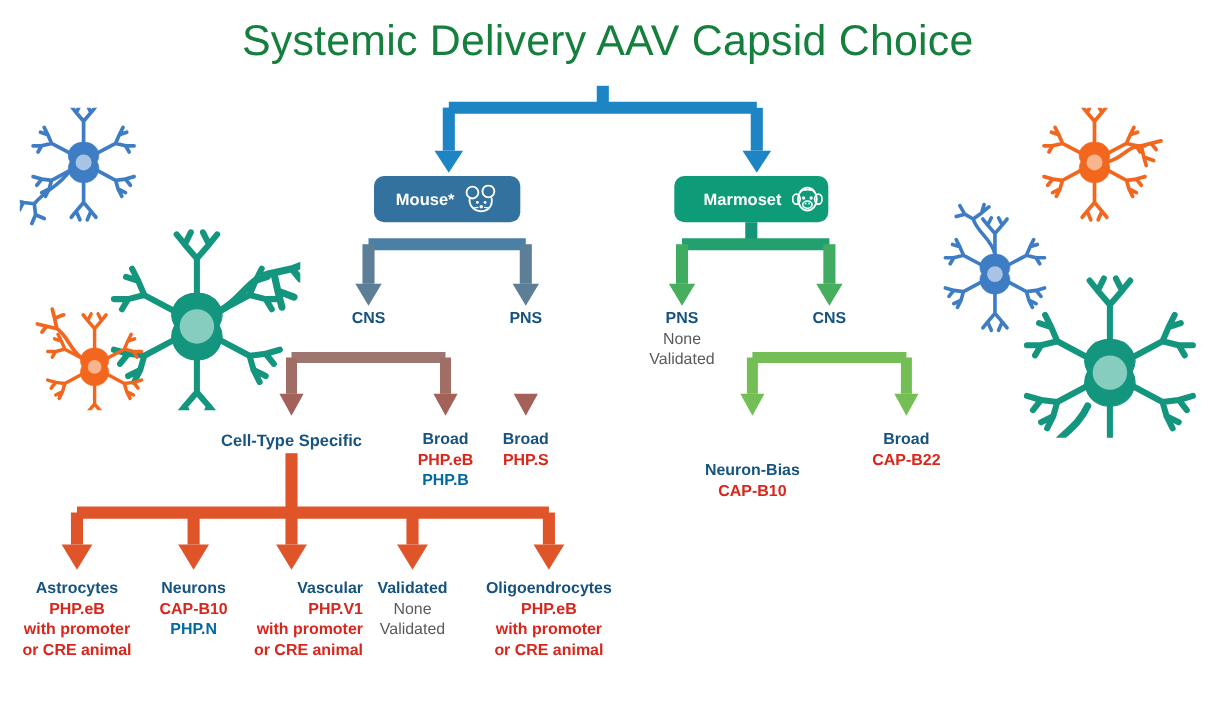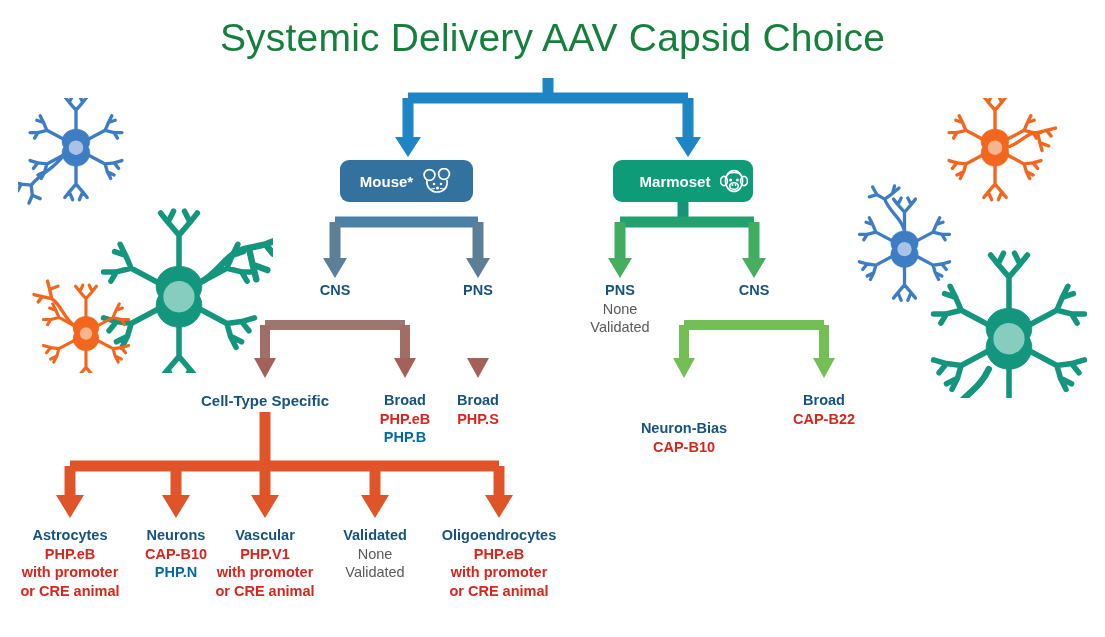--- a/index.html
+++ b/index.html
@@ -195,7 +195,7 @@
   <div class="t3">PHP.N</div>
 </div>
 
-<div class="node" style="left:200px;top:526px;width:130px;">
+<div class="node" style="left:200px;top:526px;width:130px;text-align:right;">
   <div class="t1">Vascular</div>
   <div class="t2">PHP.V1</div>
   <div class="t2">with promoter</div>

